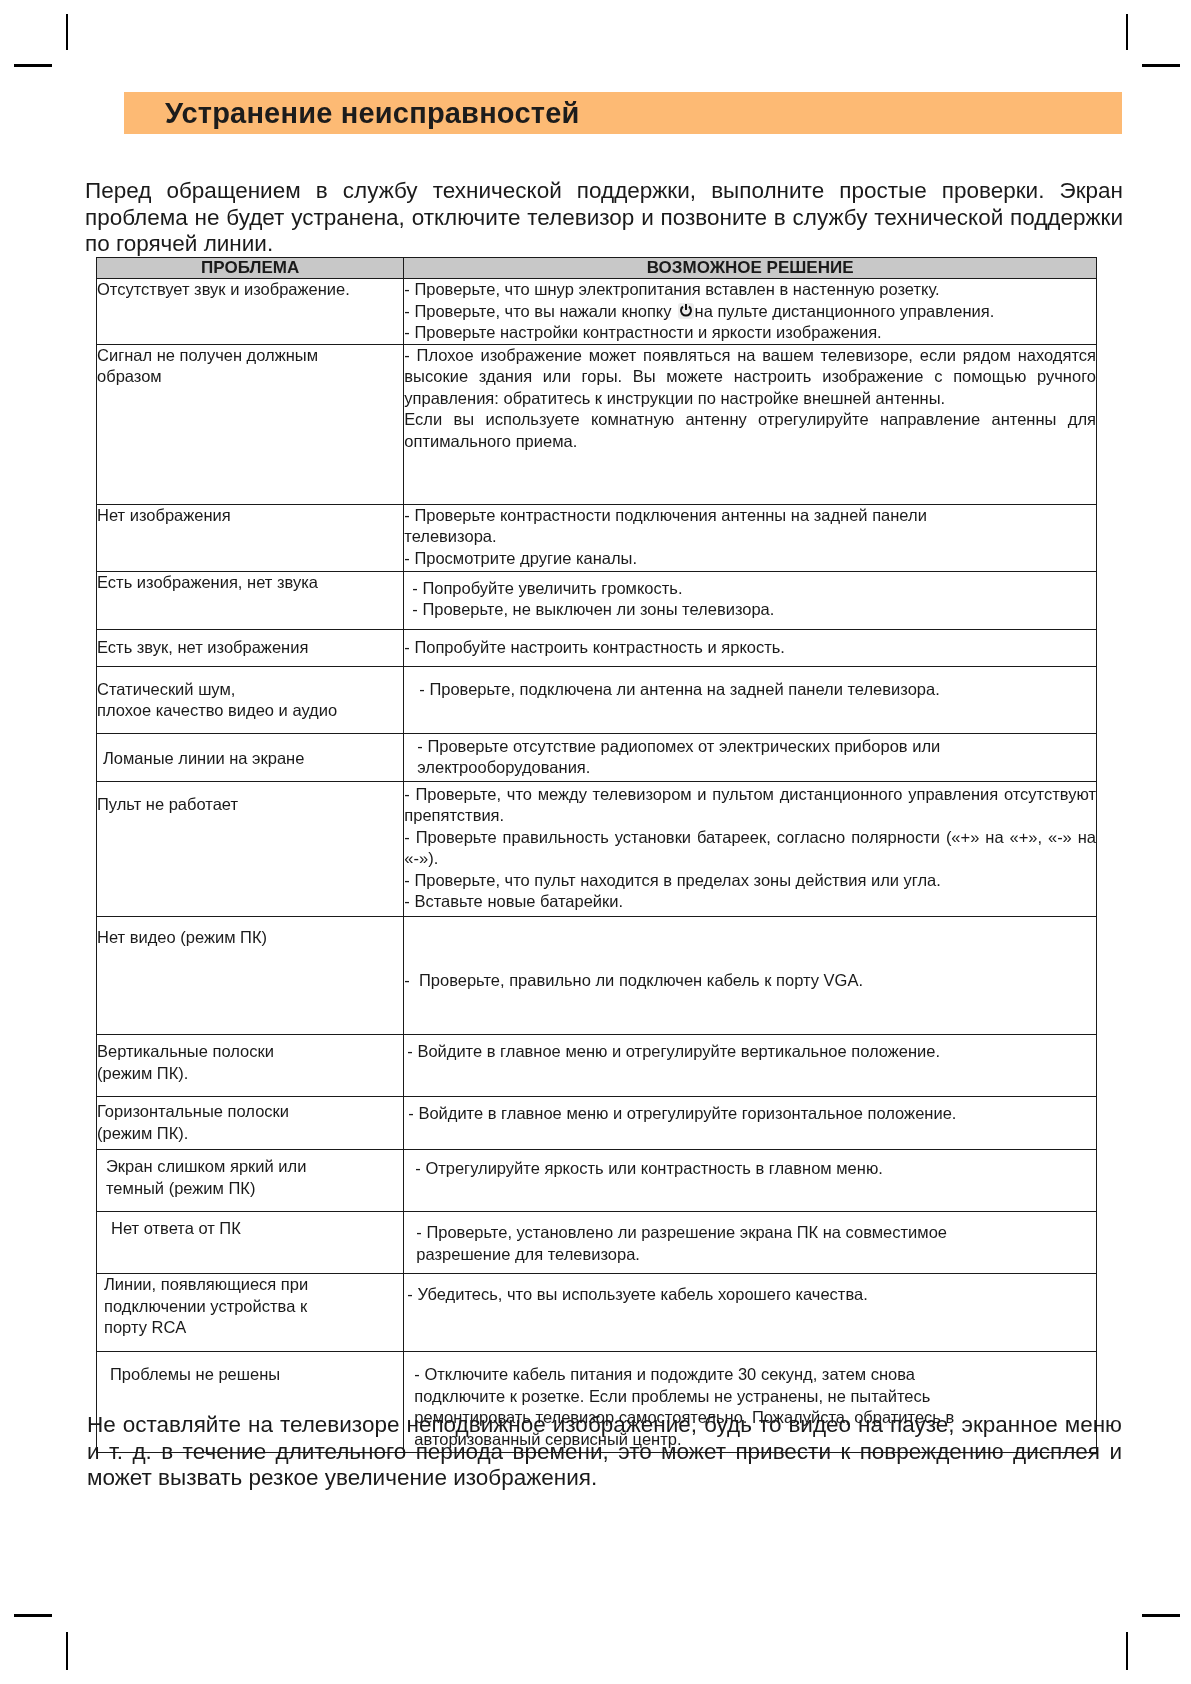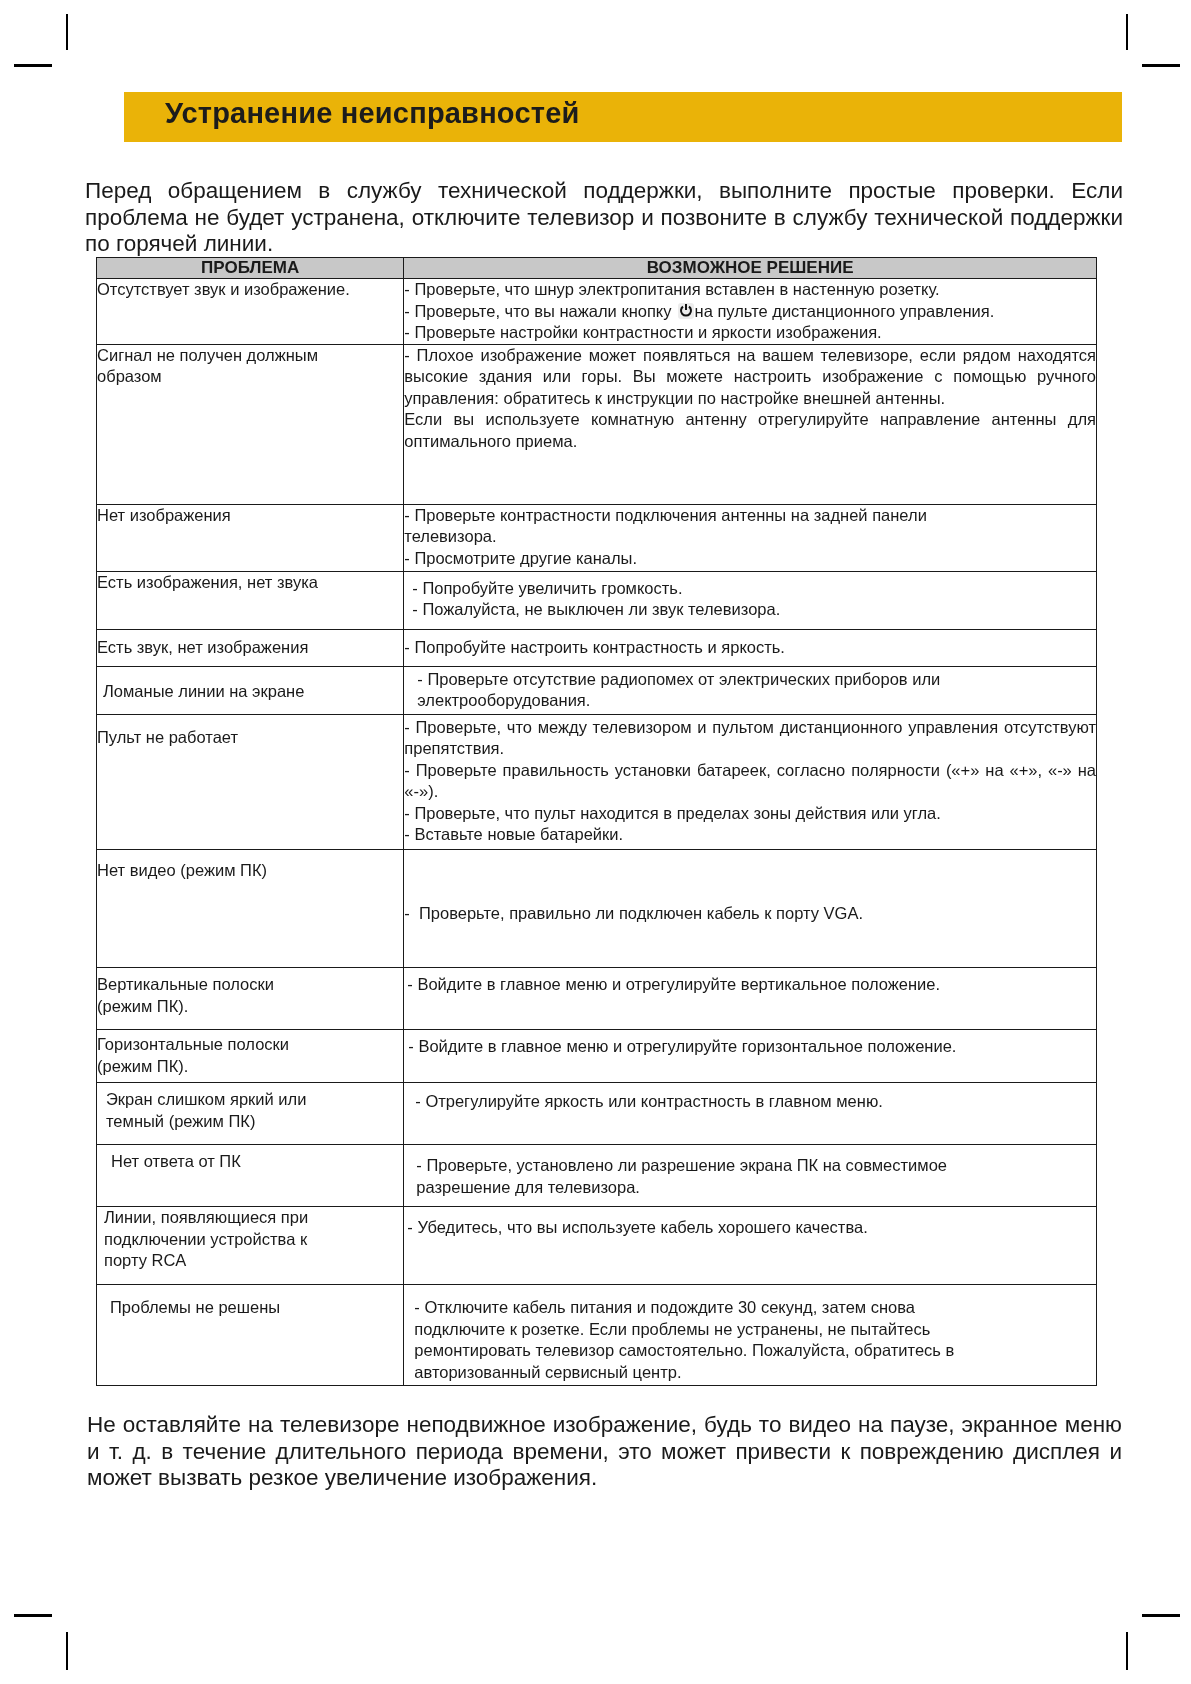--- a/index.html
+++ b/index.html
@@ -6,8 +6,8 @@
   body { width: 1191px; height: 1684px; position: relative; overflow: hidden;
          font-family: "Liberation Sans", "DejaVu Sans", sans-serif; color: #1a1a1a; }
   .mark { position: absolute; background: #000; }
-  .title-bar { position: absolute; left: 124px; top: 92px; width: 998px; height: 50px;
-               background: #eab308; }
+  .title-bar { position: absolute; left: 124px; top: 92px; width: 998px; height: 42px;
+               background: #fdba74; }
   .title-text { position: absolute; left: 41px; top: 5px; font-size: 29px; font-weight: bold;
                 letter-spacing: 0.2px; color: #1c1c1c; }
   .para { position: absolute; font-size: 22.5px; line-height: 26.5px; text-align: justify;

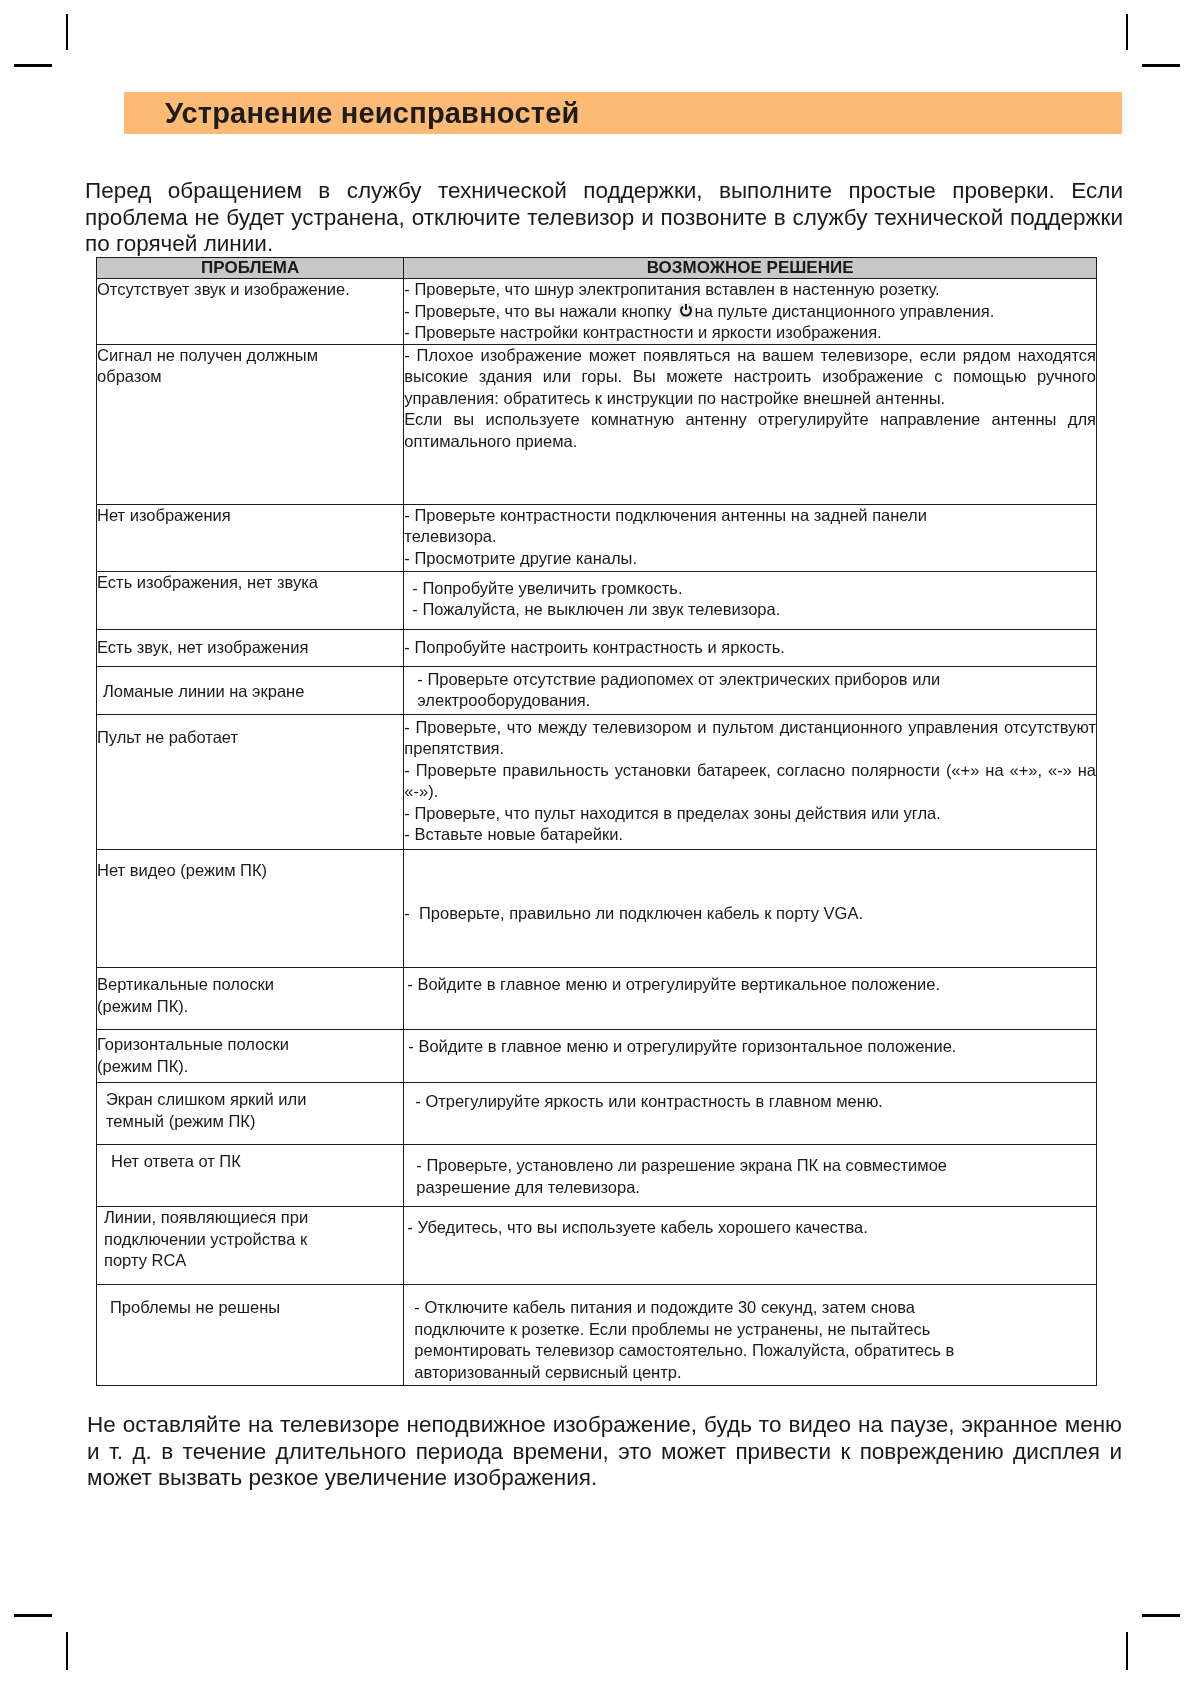--- a/index.html
+++ b/index.html
@@ -44,7 +44,7 @@
   <div class="title-text">Устранение неисправностей</div>
 </div>
 
-<div class="para intro">Перед обращением в службу технической поддержки, выполните простые проверки. Если проблема не будет устранена, отключите телевизор и позвоните в службу технической поддержки по горячей линии.</div>
+<div class="para intro">Перед обращением в службу технической поддержки, выполните простые проверки. Экран проблема не будет устранена, отключите телевизор и позвоните в службу технической поддержки по горячей линии.</div>
 
 <table class="ts">
   <colgroup>

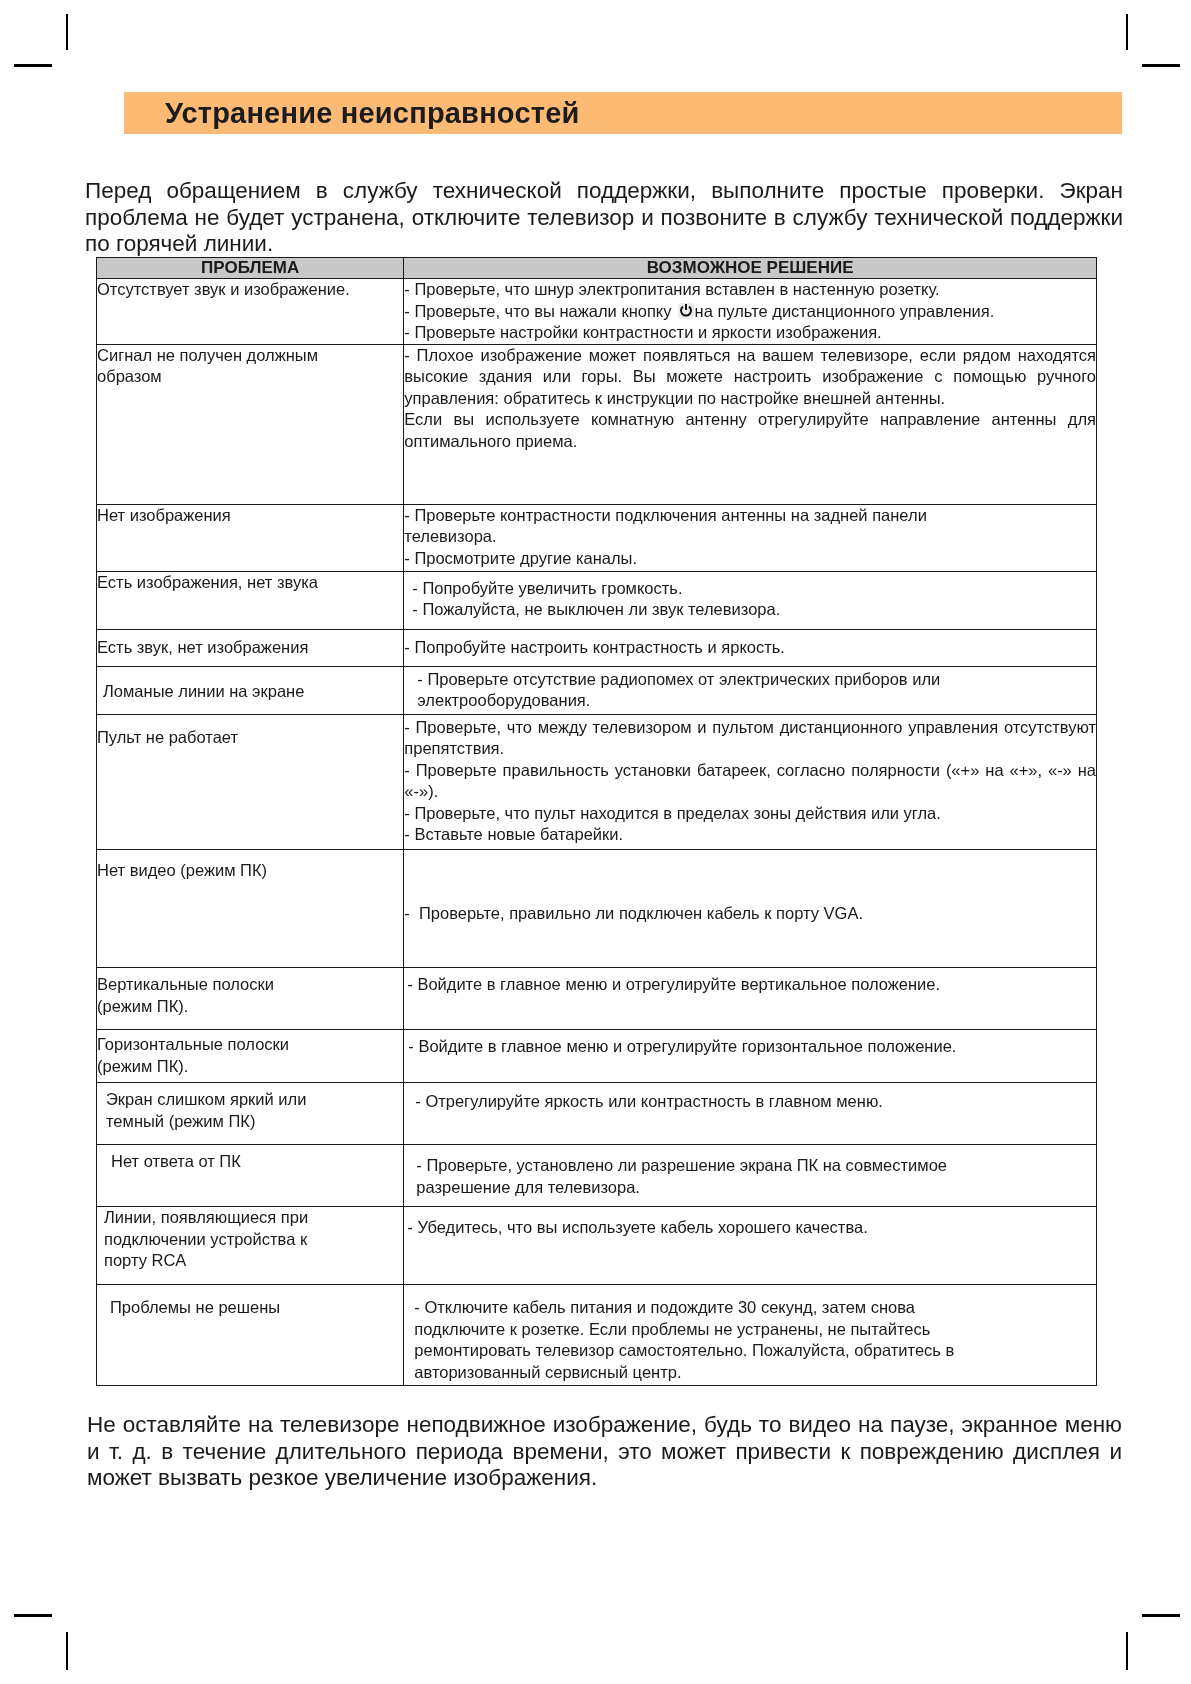--- a/index.html
+++ b/index.html
@@ -100,7 +100,7 @@
       </td>
       <td class="sol" style="padding-left:8px;padding-top:6px">
         <span class="sol-line">- Попробуйте увеличить громкость.</span>
-        <span class="sol-line">- Пожалуйста, не выключен ли звук телевизора.</span>
+        <span class="sol-line">- Проверьте, не выключен ли зоны телевизора.</span>
       </td>
     </tr>
 

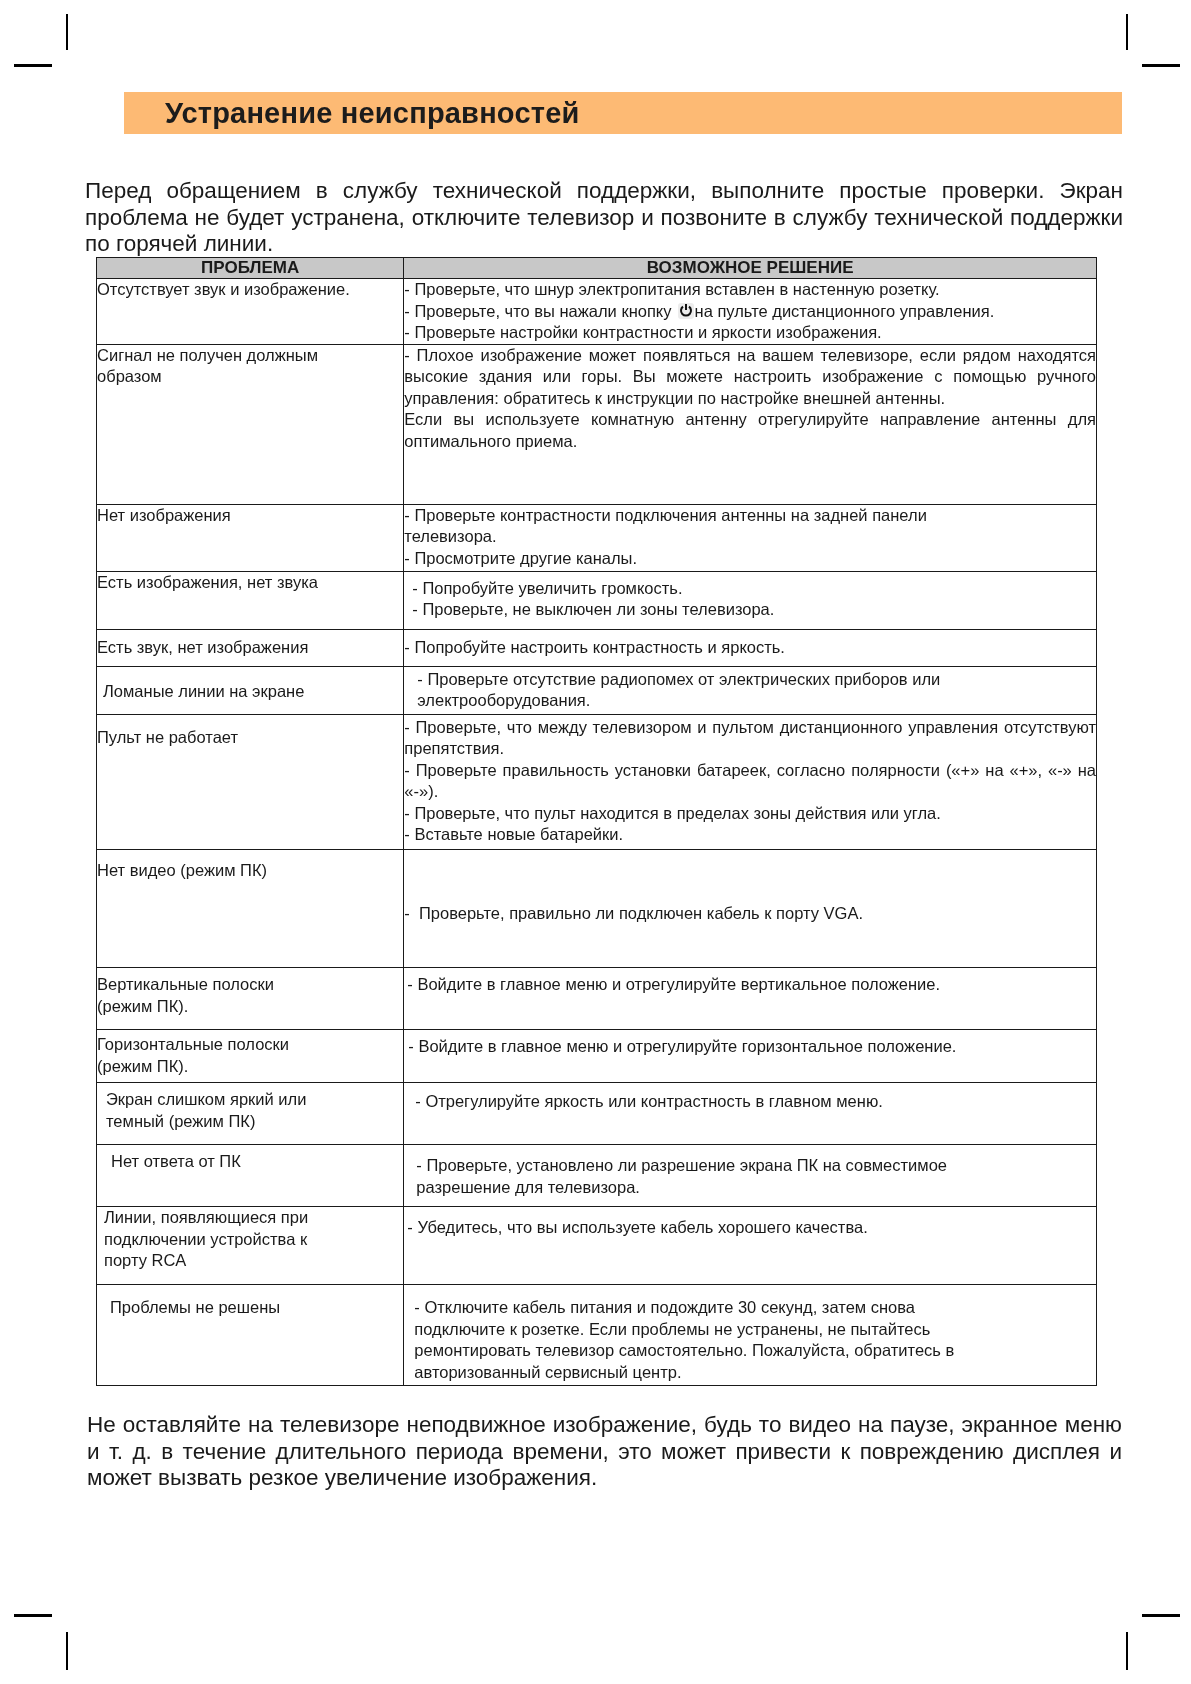--- a/index.html
+++ b/index.html
@@ -113,6 +113,15 @@
       </td>
     </tr>
 
+    <tr style="height:67px">
+      <td class="prob" style="padding-top:12px">
+        <span class="sol-line">Статический шум,</span>
+        <span class="sol-line">плохое качество видео и аудио</span>
+      </td>
+      <td class="sol" style="padding-top:12px;padding-left:15px">
+        <span class="sol-line">- Проверьте, подключена ли антенна на задней панели телевизора.</span>
+      </td>
+    </tr>
 
     <tr style="height:48px">
       <td class="prob" style="padding-left:6px;padding-top:14px">

